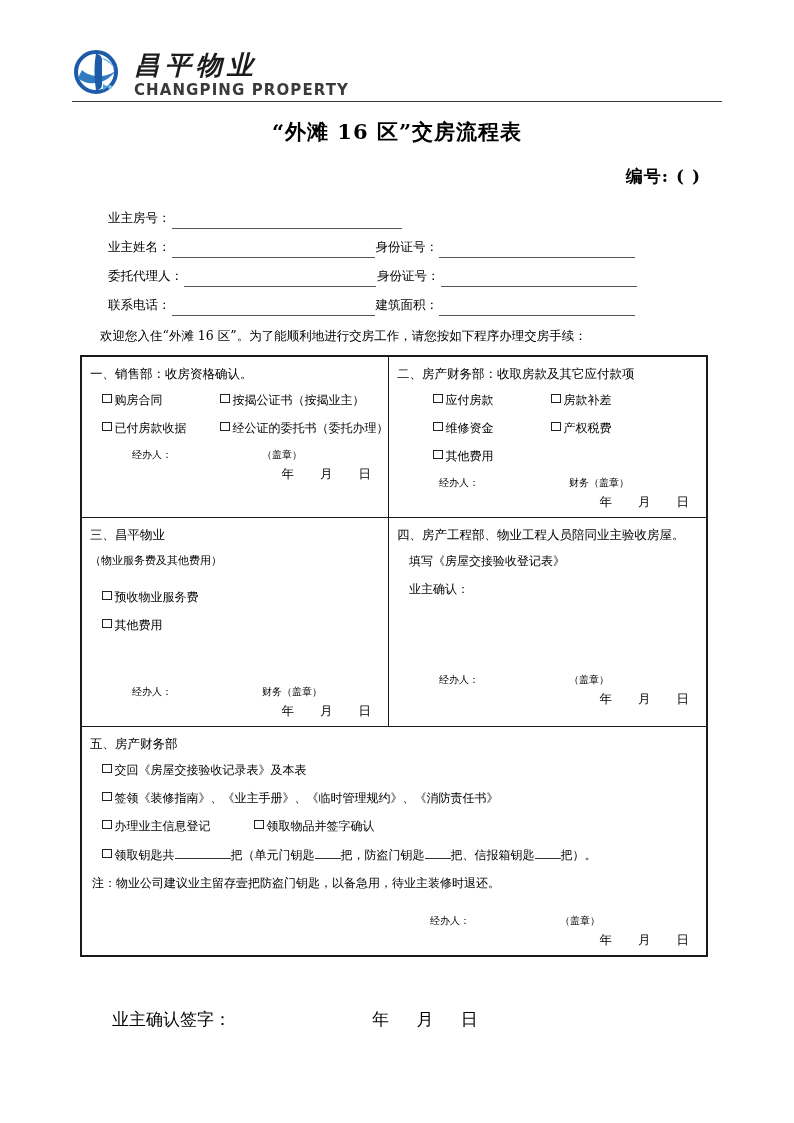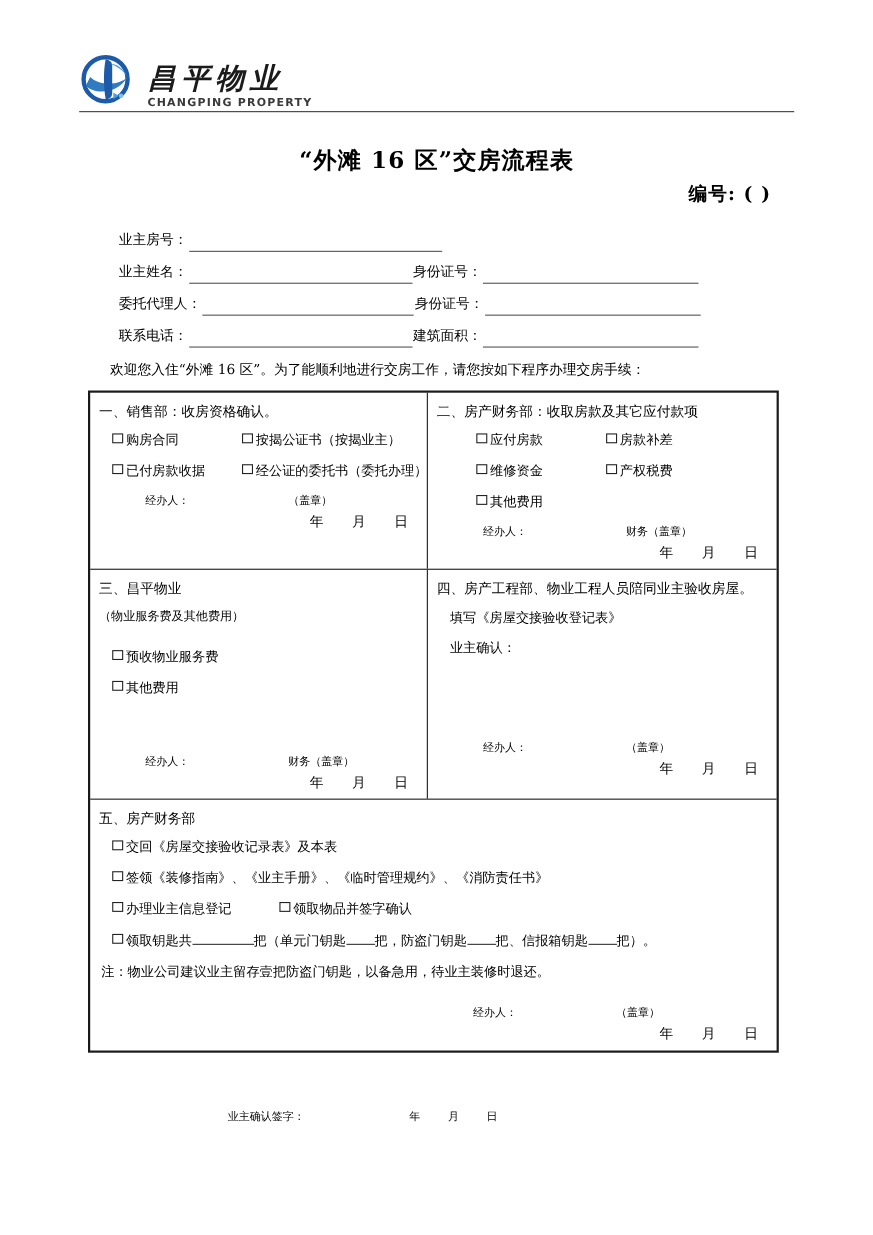--- a/index.html
+++ b/index.html
@@ -56,7 +56,7 @@
   }
   .logo-en {
     font-family: "DejaVu Sans", "Liberation Sans", sans-serif;
-    font-size: 10px;
+    font-size: 15px;
     font-weight: bold;
     letter-spacing: 1.1px;
     color: #3a3a3a;

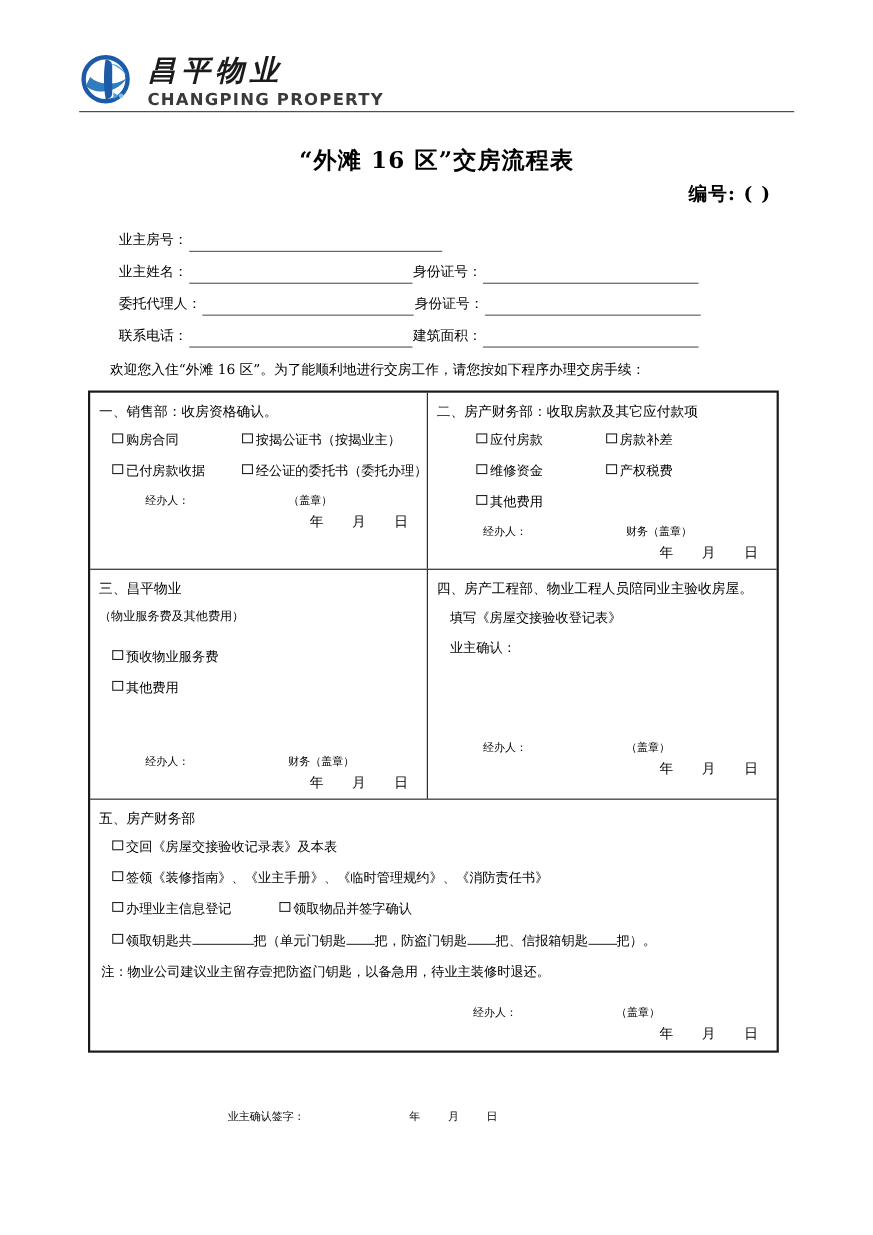--- a/index.html
+++ b/index.html
@@ -75,7 +75,7 @@
   .doc-title {
     position: absolute;
     left: 0;
-    top: 132px;
+    top: 118px;
     width: 794px;
     text-align: center;
     font-size: 21px;

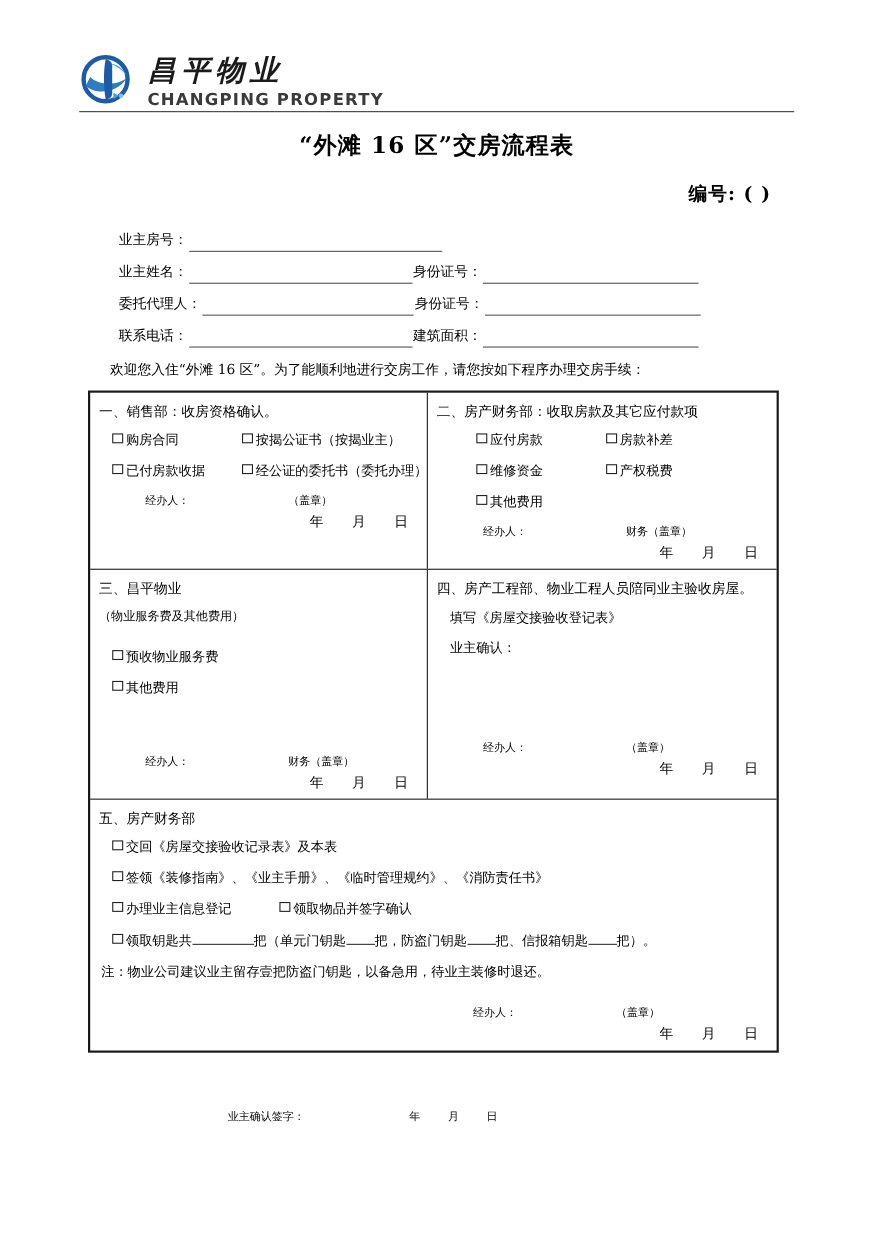--- a/index.html
+++ b/index.html
@@ -234,9 +234,8 @@
     left: 112px;
     top: 1008px;
     width: 600px;
-    font-size: 10px;
-    display: flex;
-    text-align: center;
+    font-size: 17px;
+    display: flex;
   }
   .footer-sign .fs-label { width: 260px; }
   .footer-sign .fs-date span { display: inline-block; }

